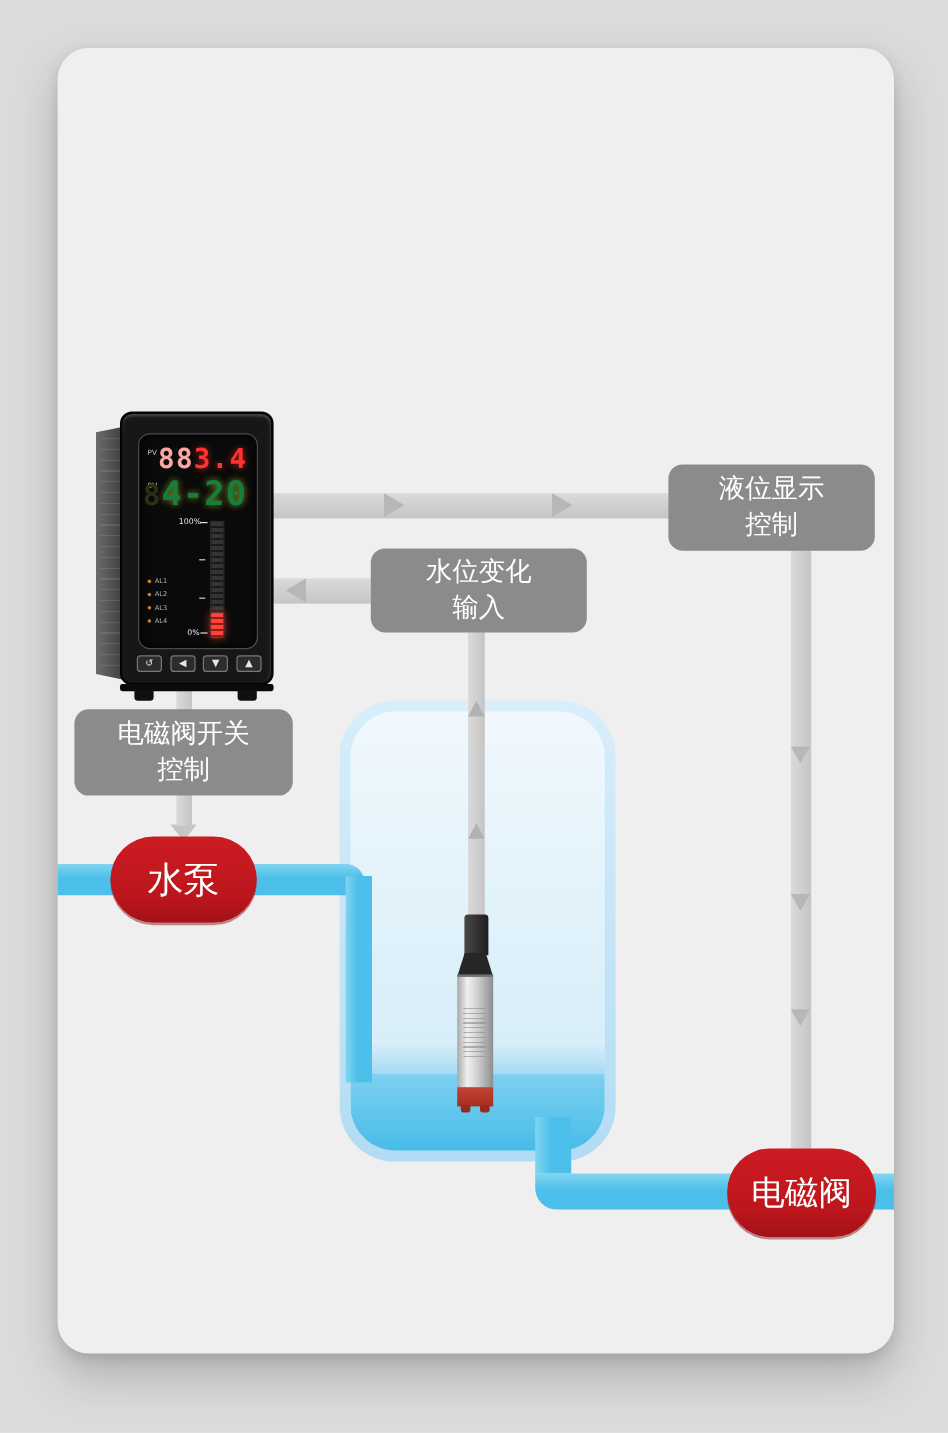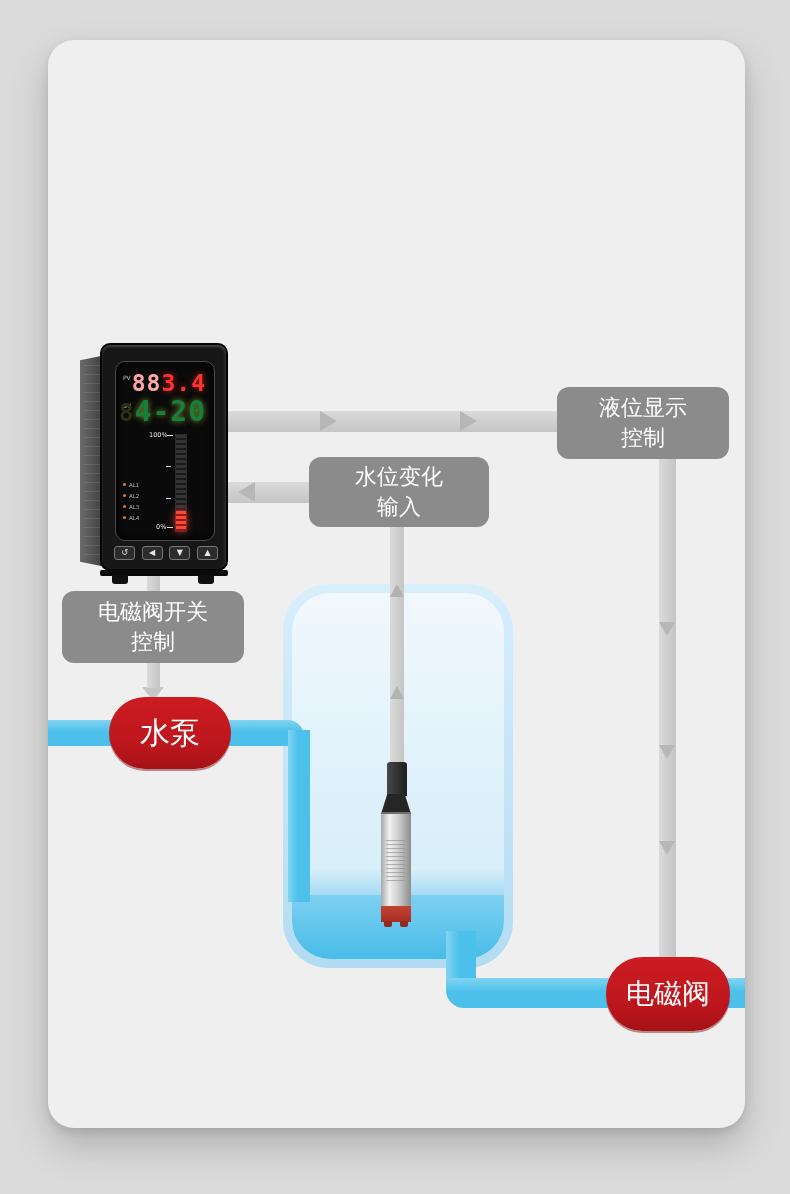--- a/index.html
+++ b/index.html
@@ -211,7 +211,7 @@
 <div class="sensor-part sensor-notch" style="left:384px;top:921px;width:8px;height:6px;"></div>
 <div class="sensor-part sensor-notch" style="left:400px;top:921px;width:8px;height:6px;"></div>
 
-<div class="pill" style="left:109px;top:697px;width:122px;height:72px;font-size:30px;">
+<div class="pill" style="left:92px;top:697px;width:122px;height:72px;font-size:30px;">
   <span>水泵</span>
 </div>
 <div class="pill" style="left:606px;top:957px;width:124px;height:74px;font-size:28px;">

